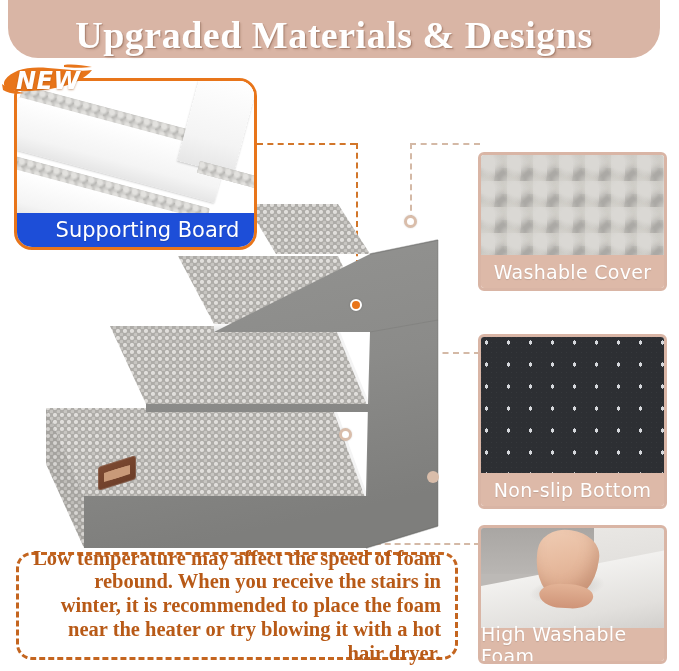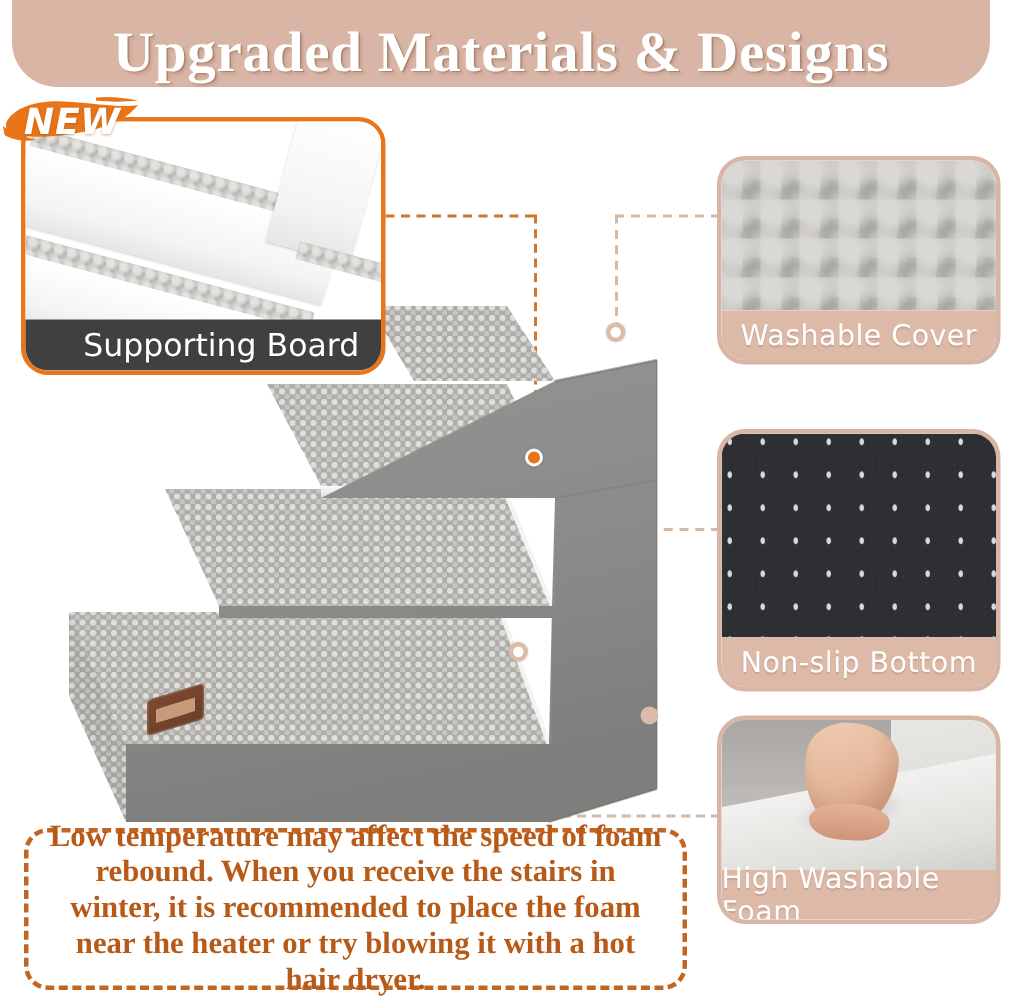--- a/index.html
+++ b/index.html
@@ -138,7 +138,7 @@
   }
   .sb-cap{
     position:absolute;left:-2px;right:-2px;bottom:0;height:34px;
-    background:#404040;
+    background:#1d4ed8;
     border-radius:0 0 15px 15px;
     color:#fff;
     display:flex;align-items:center;justify-content:center;

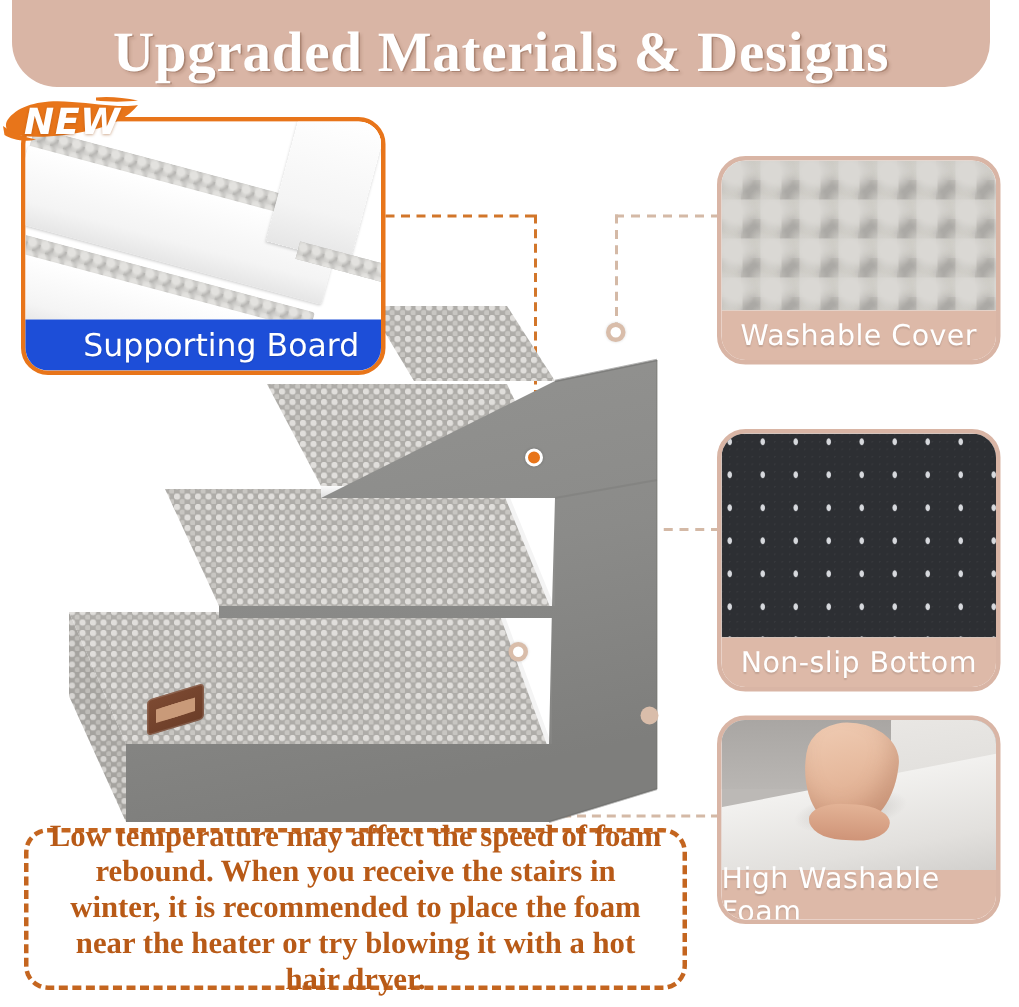--- a/index.html
+++ b/index.html
@@ -36,10 +36,11 @@
   .panel{
     position:absolute;
     border:3px solid #d9b5a5;
-    border-radius:19px;
+    border-radius:6px;
     overflow:hidden;
     box-sizing:border-box;
     background:#fff;
+    margin-top:48px;
   }
   .panel .media{position:absolute;left:0;right:0;top:0;bottom:33px;overflow:hidden;}
   .panel .cap{

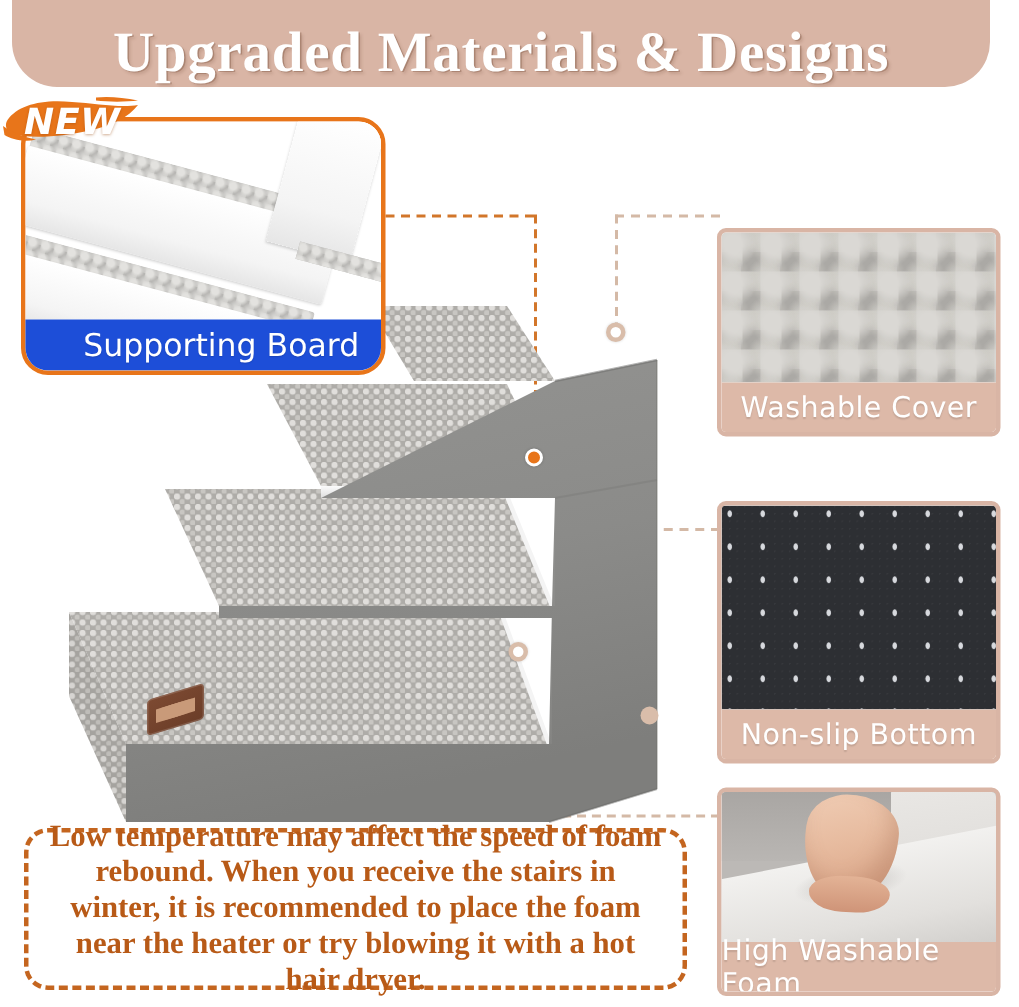--- a/index.html
+++ b/index.html
@@ -216,7 +216,7 @@
     font-size:20.5px;
     line-height:1.16;
     color:#b85a17;
-    text-align:center;
+    text-align:right;
   }
 </style>
 </head>

